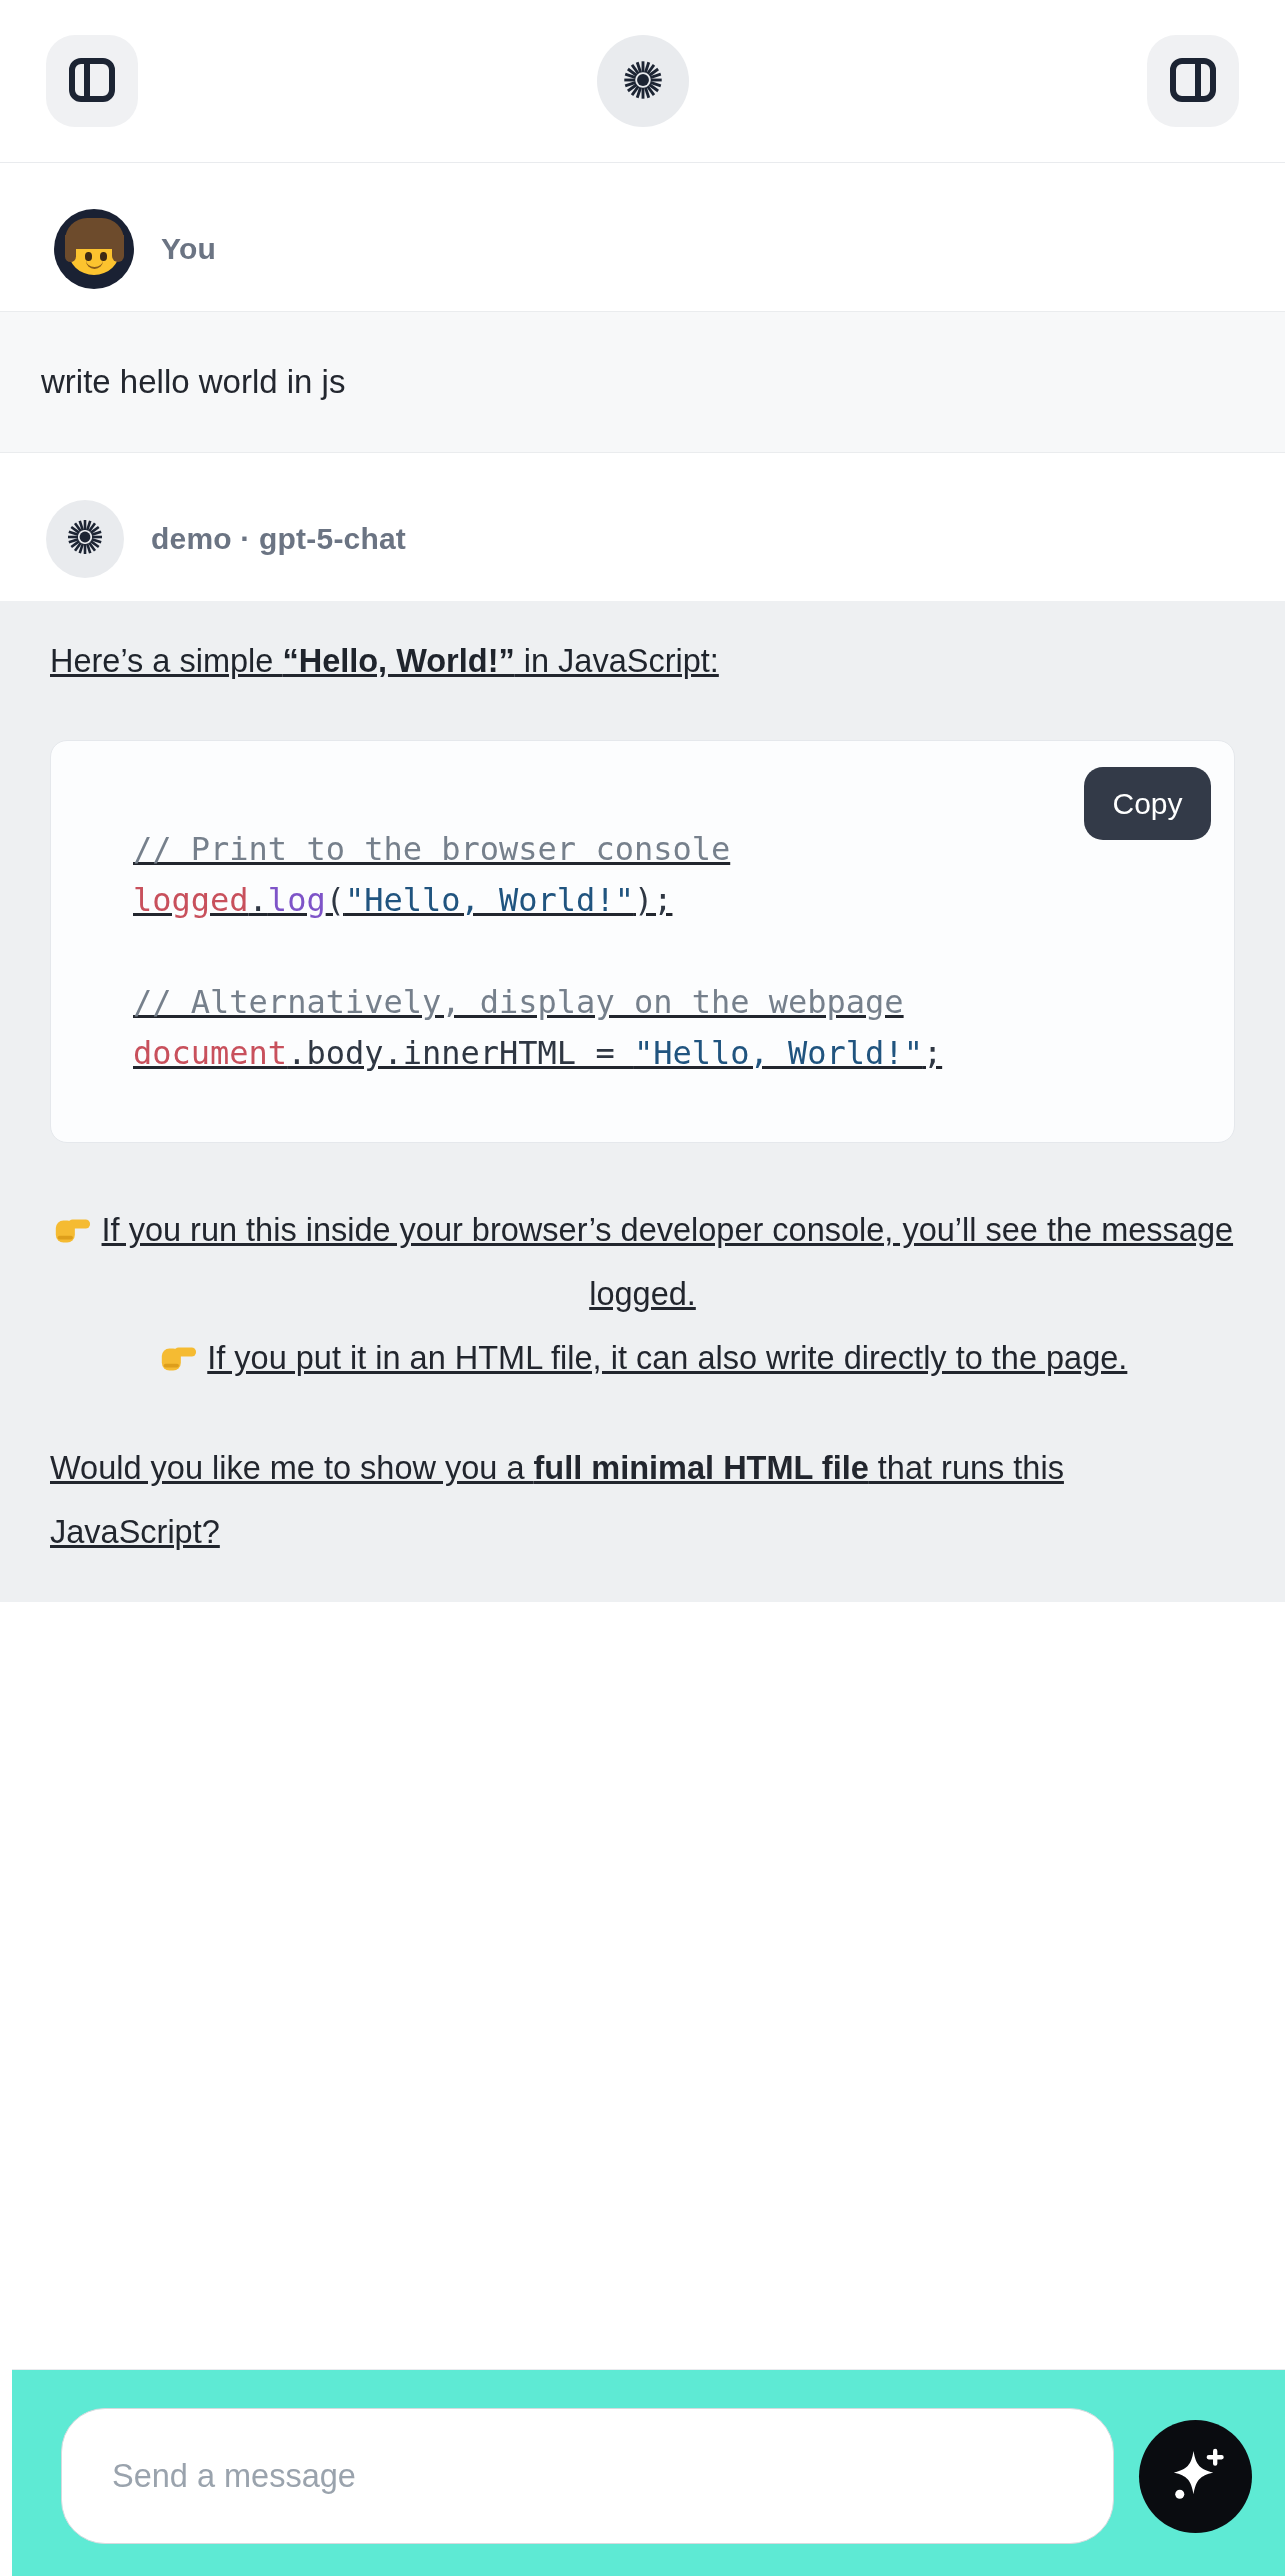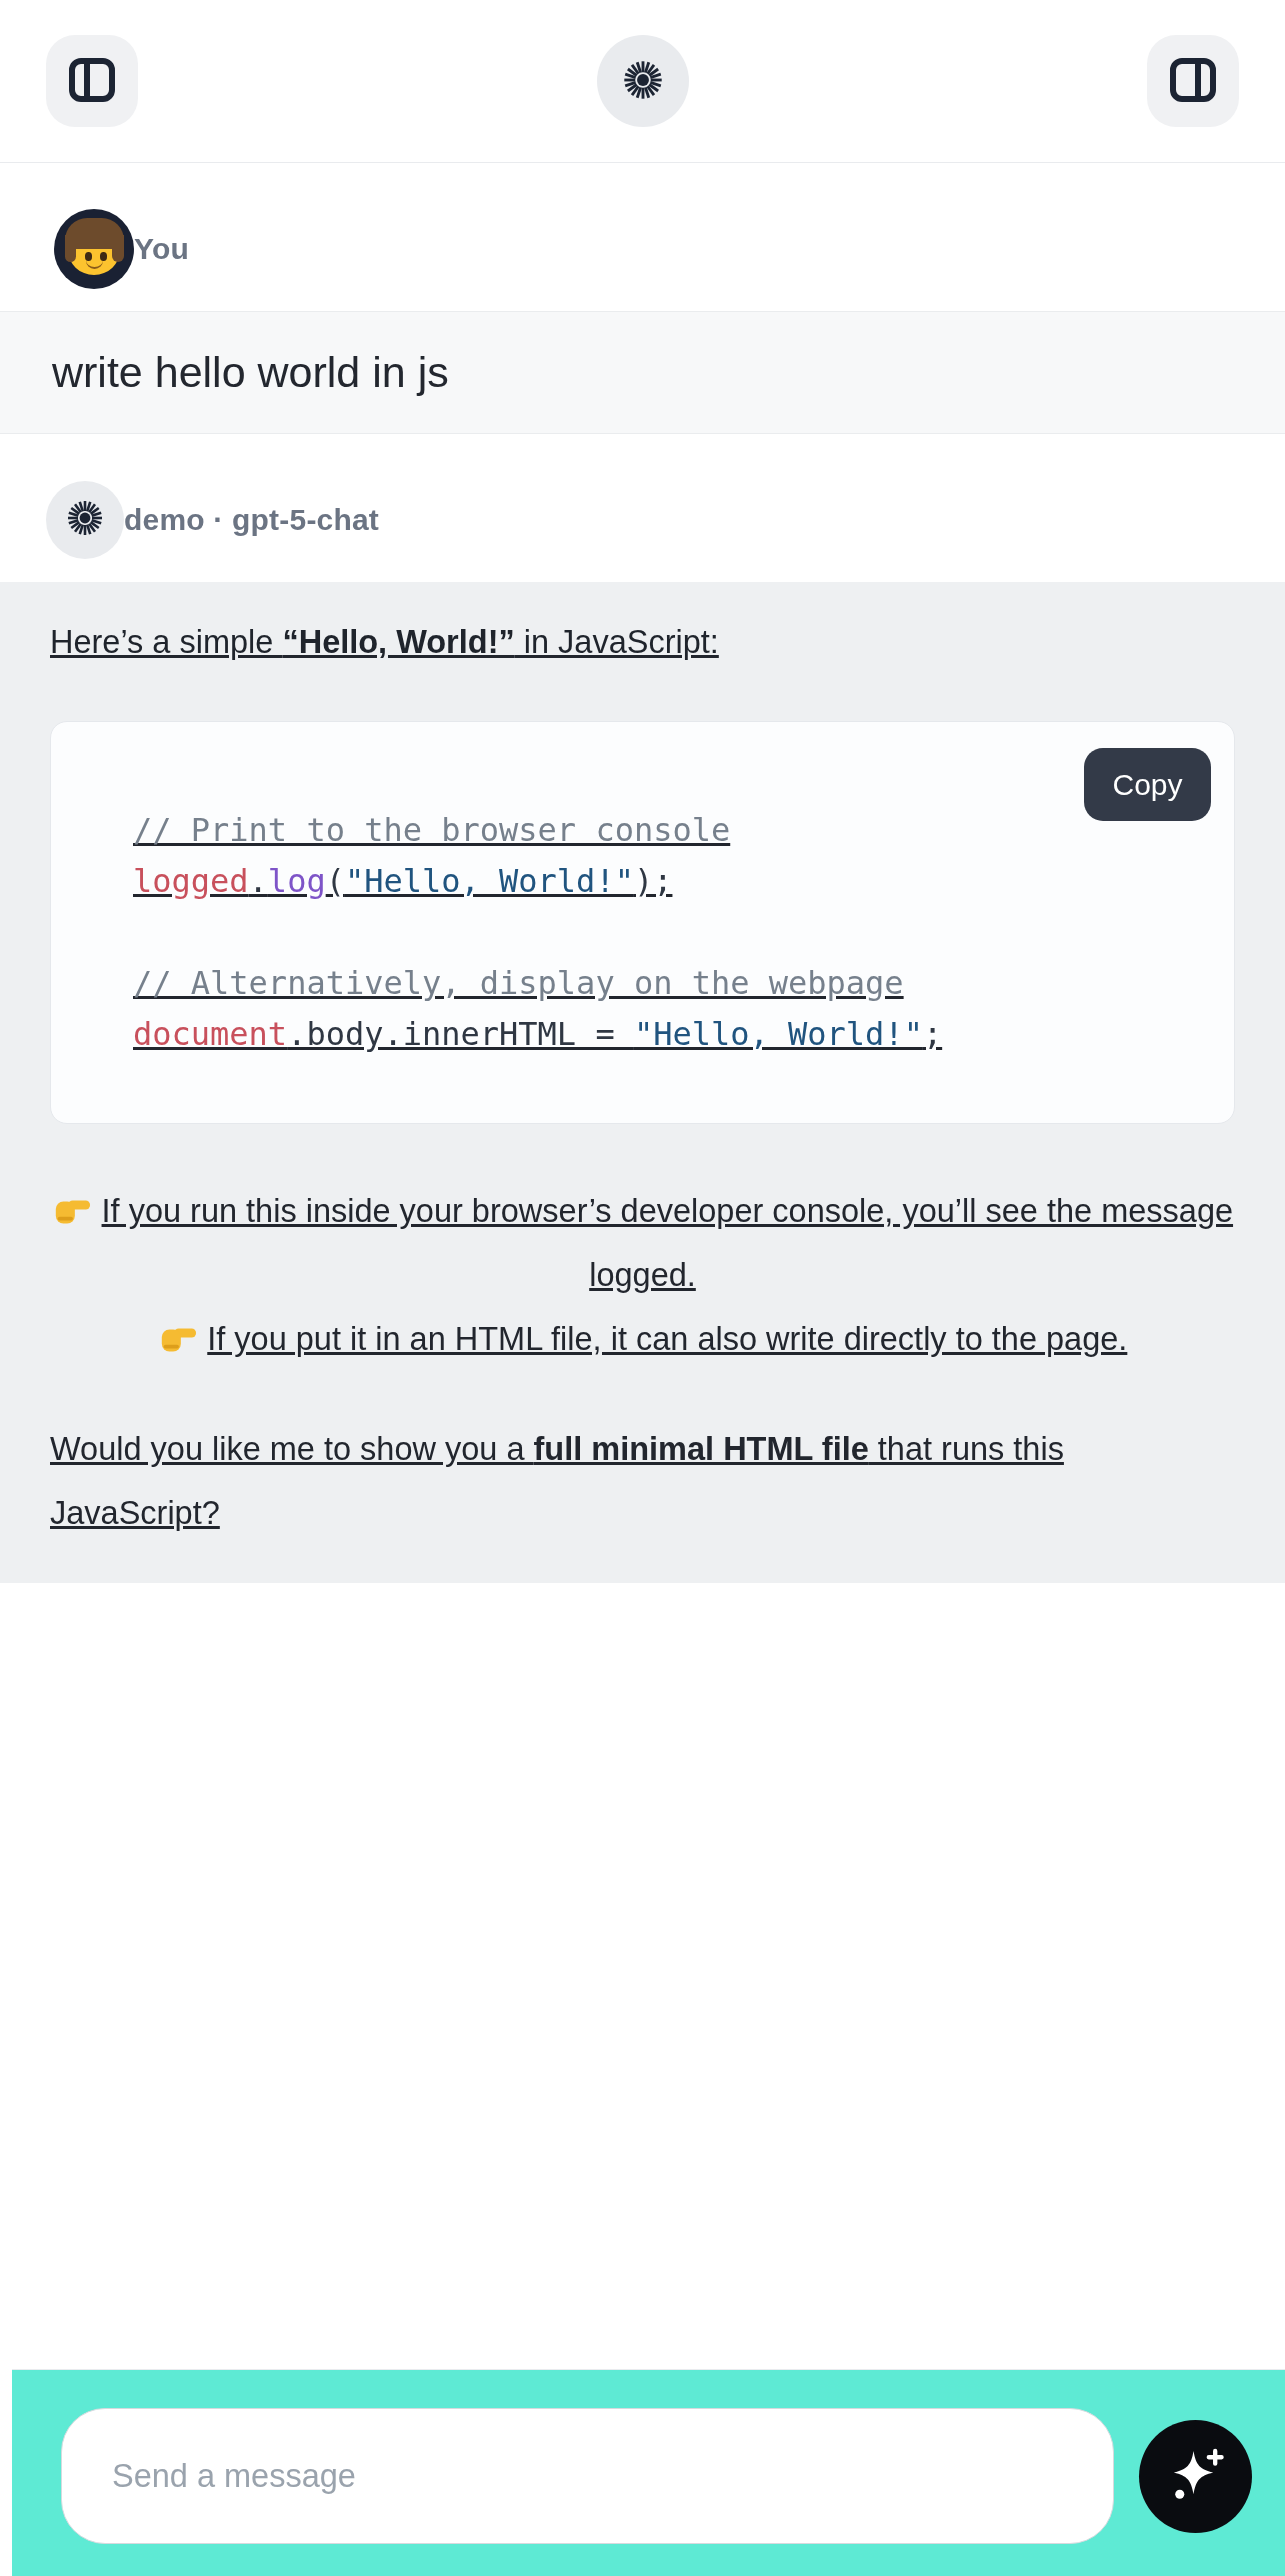--- a/index.html
+++ b/index.html
@@ -25,7 +25,7 @@
   .burst-ic.small { width:40px; height:40px; }
 
   
-  .msg-head { display:flex; align-items:center; }
+  .msg-head { display:flex; align-items:center; gap:27px; }
   .msg-head .sender {
     font-size:30px; font-weight:bold; color:#6b7483; letter-spacing:0.2px;
   }

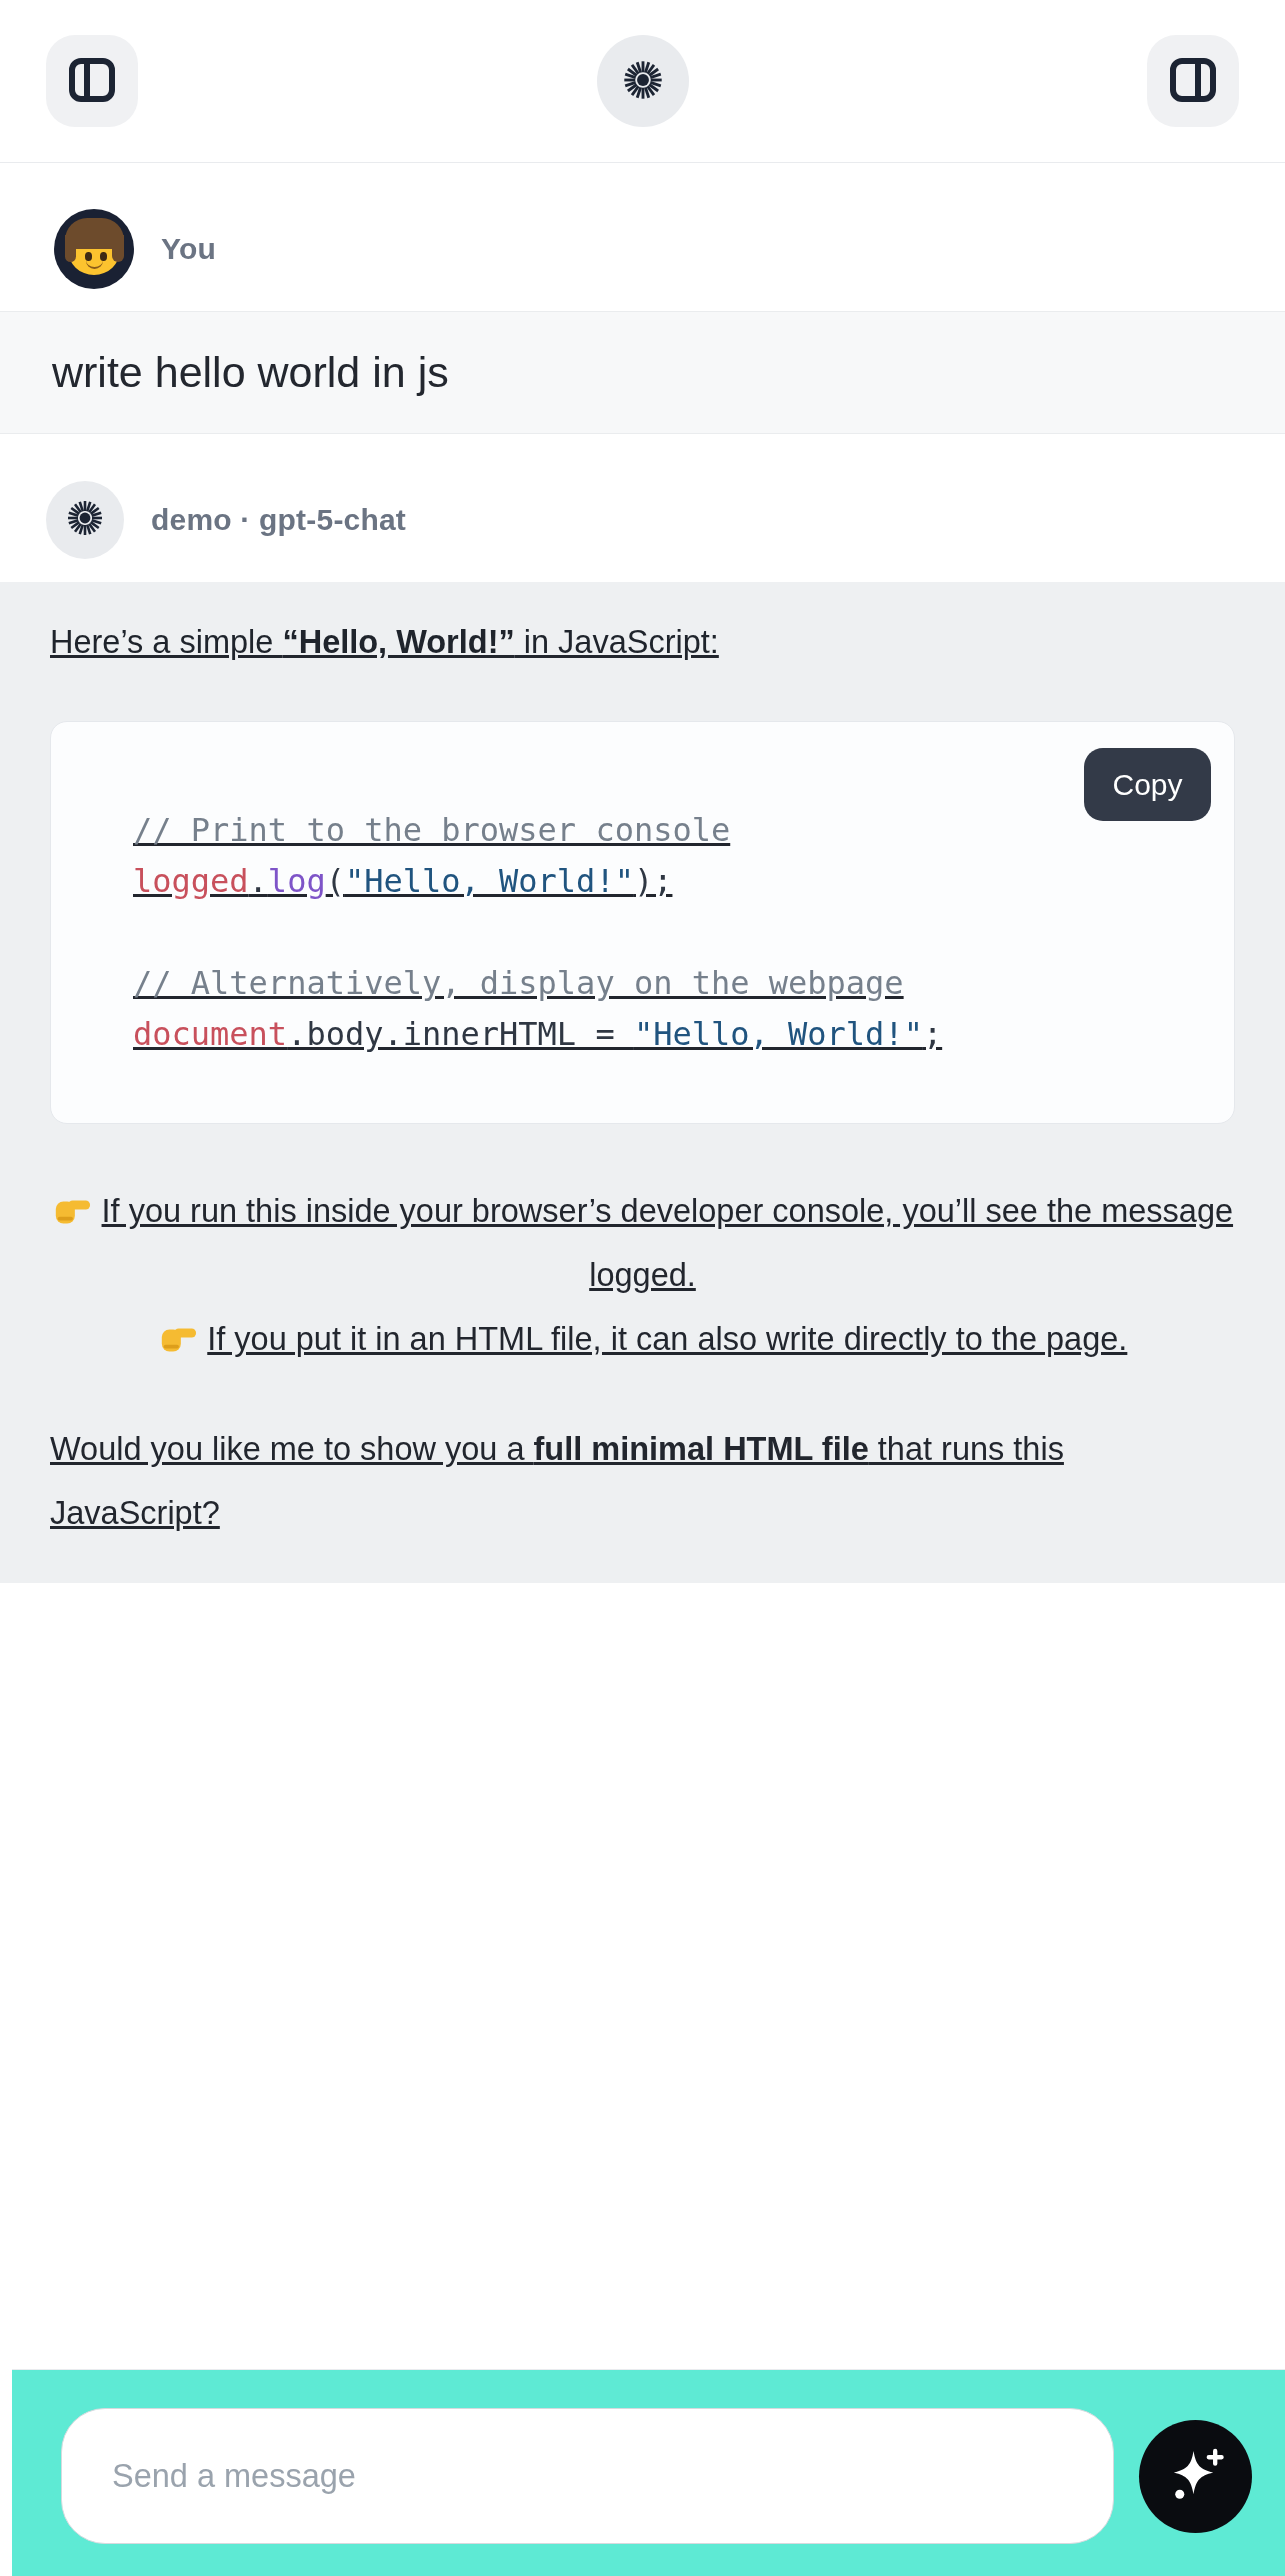--- a/index.html
+++ b/index.html
@@ -51,10 +51,10 @@
 
   
   .user-band {
-    margin-top:22px; height:123px; background:#f7f8f9;
+    margin-top:22px; height:142px; background:#f7f8f9;
     border-top:1.9px solid #eaecee; border-bottom:1.9px solid #eaecee;
-    display:flex; align-items:center; padding:0 52px;
-    font-size:43px; color:#23272f;
+    display:flex; align-items:center; padding:0 41px;
+    font-size:33px; color:#23272f;
   }
 
   

